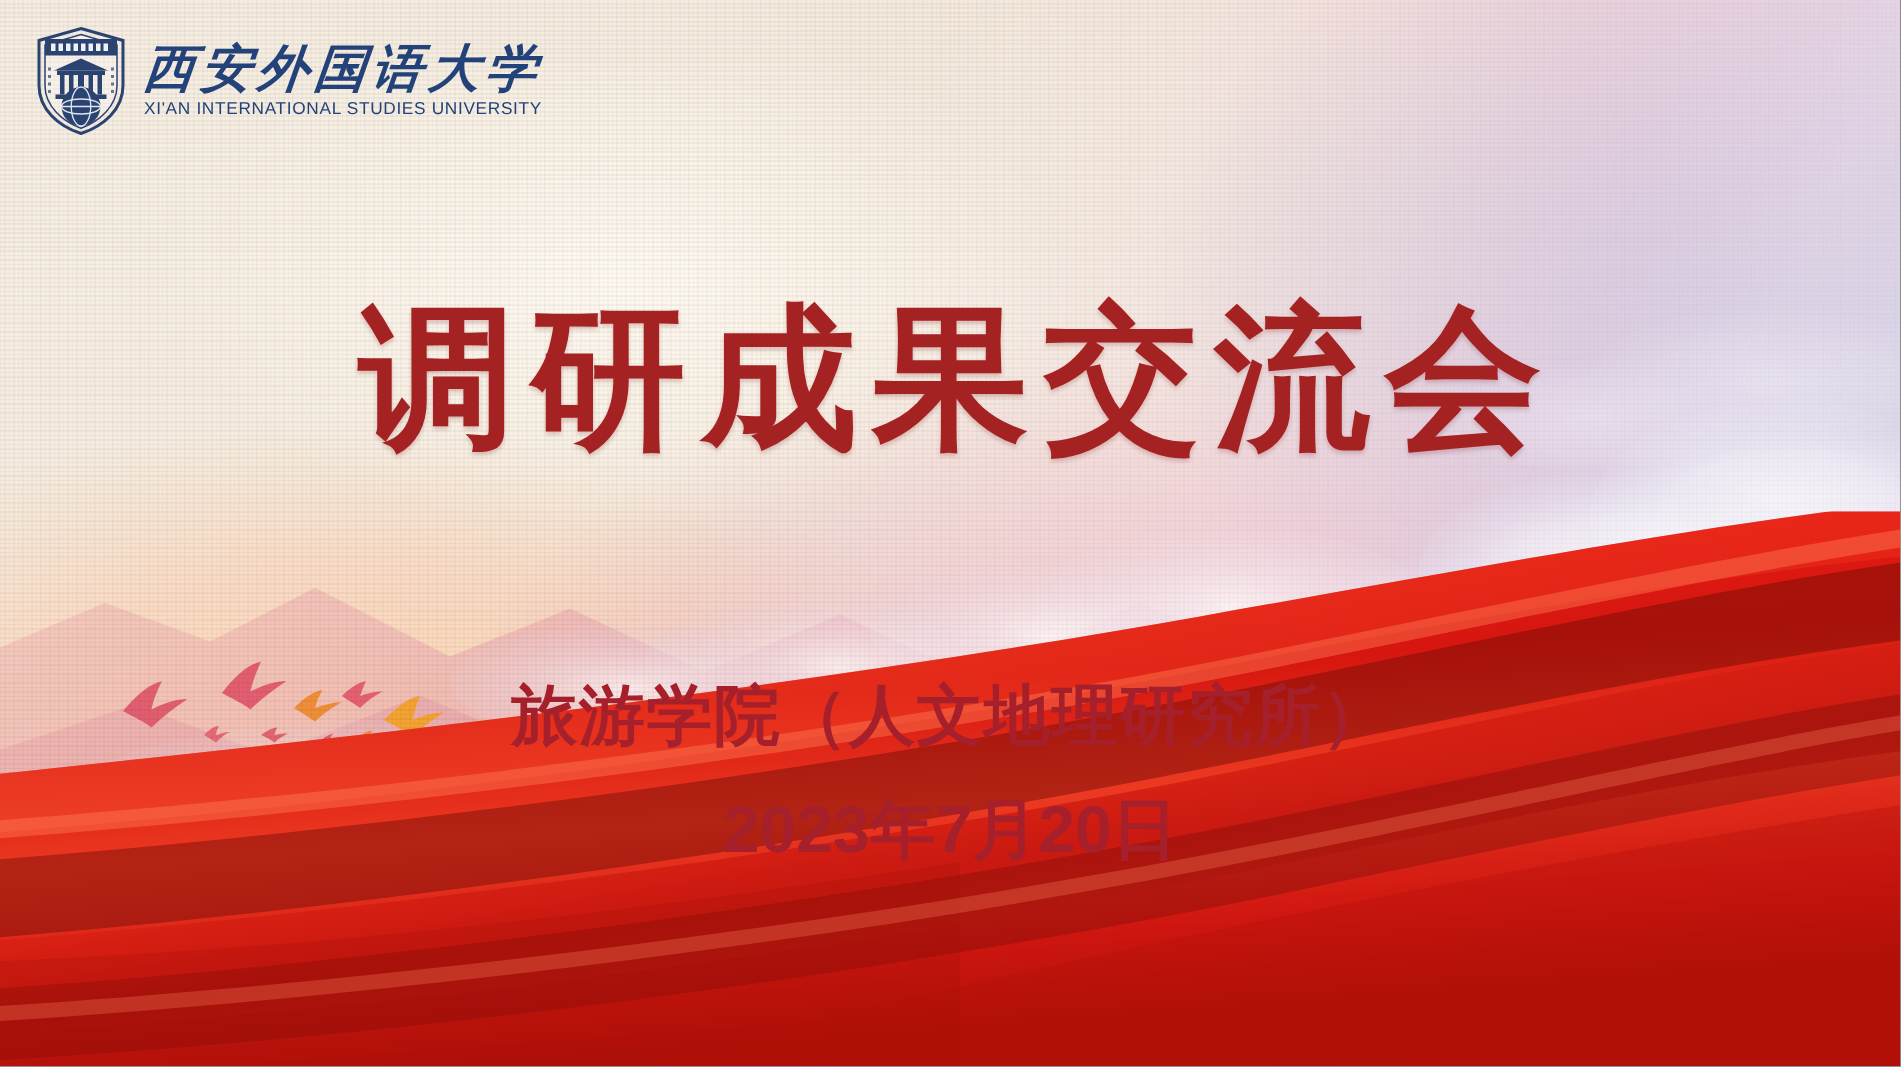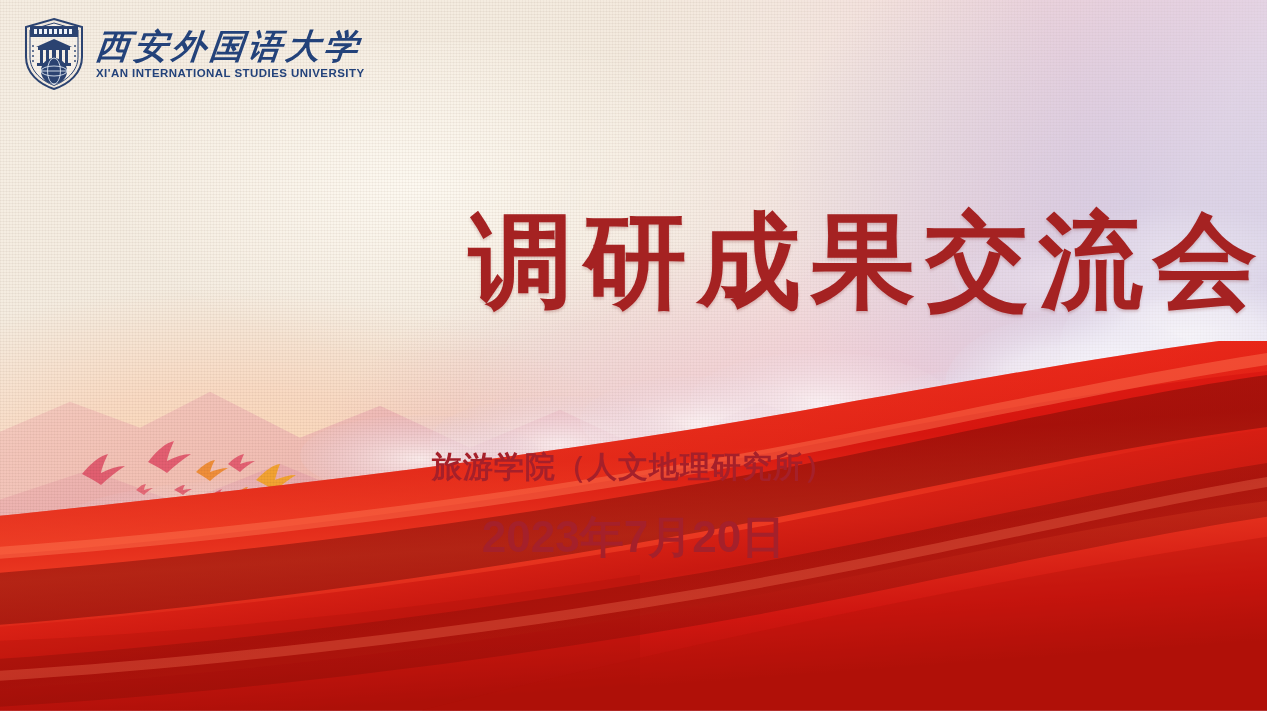--- a/index.html
+++ b/index.html
@@ -101,7 +101,7 @@
   .univ-en{
     margin-top:3px;
     font-size:11.5px;
-    font-weight:700;
+    font-weight:400;
     color:#23427a;
     letter-spacing:.45px;
     white-space:nowrap;

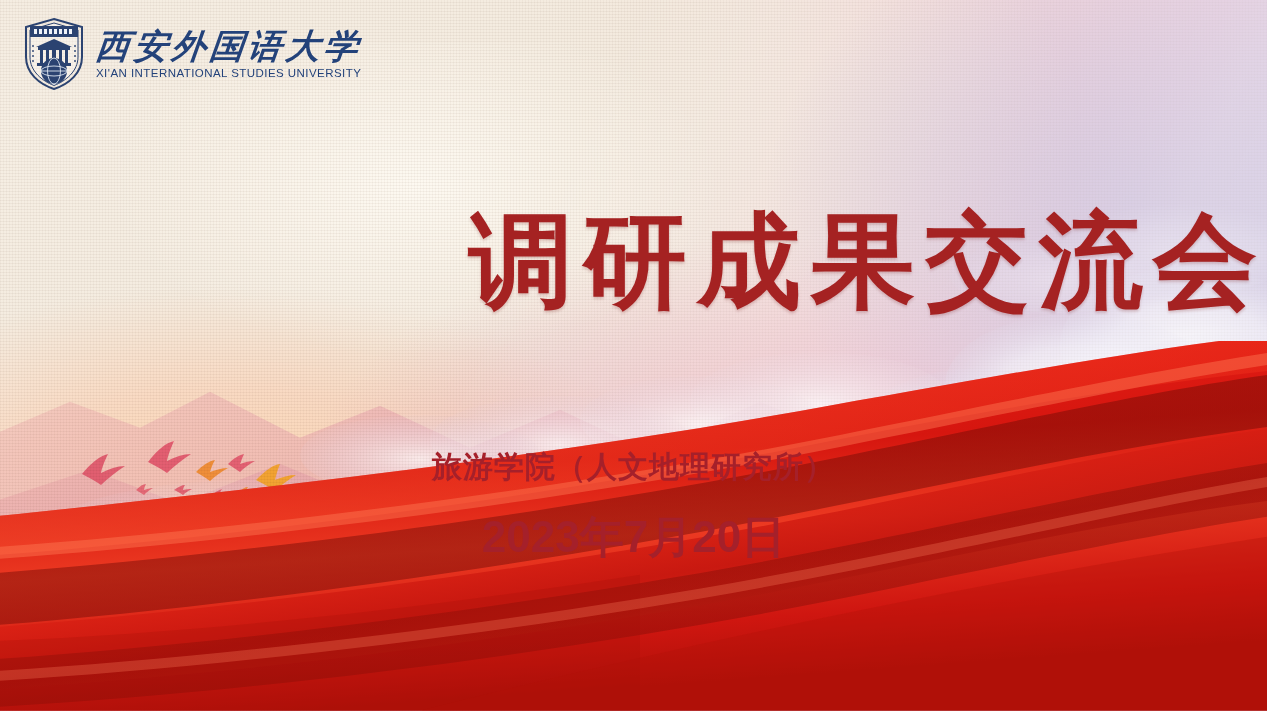--- a/index.html
+++ b/index.html
@@ -121,9 +121,9 @@
   
   .main-title{
     position:absolute;left:0;right:0;top:206px;
-    text-align:right;
+    text-align:center;
     z-index:28;
-    font-family:Liberation Sans, sans-serif;
+    font-family:Liberation Mono, monospace;
     font-weight:700;
     font-size:104px;
     line-height:1.06;

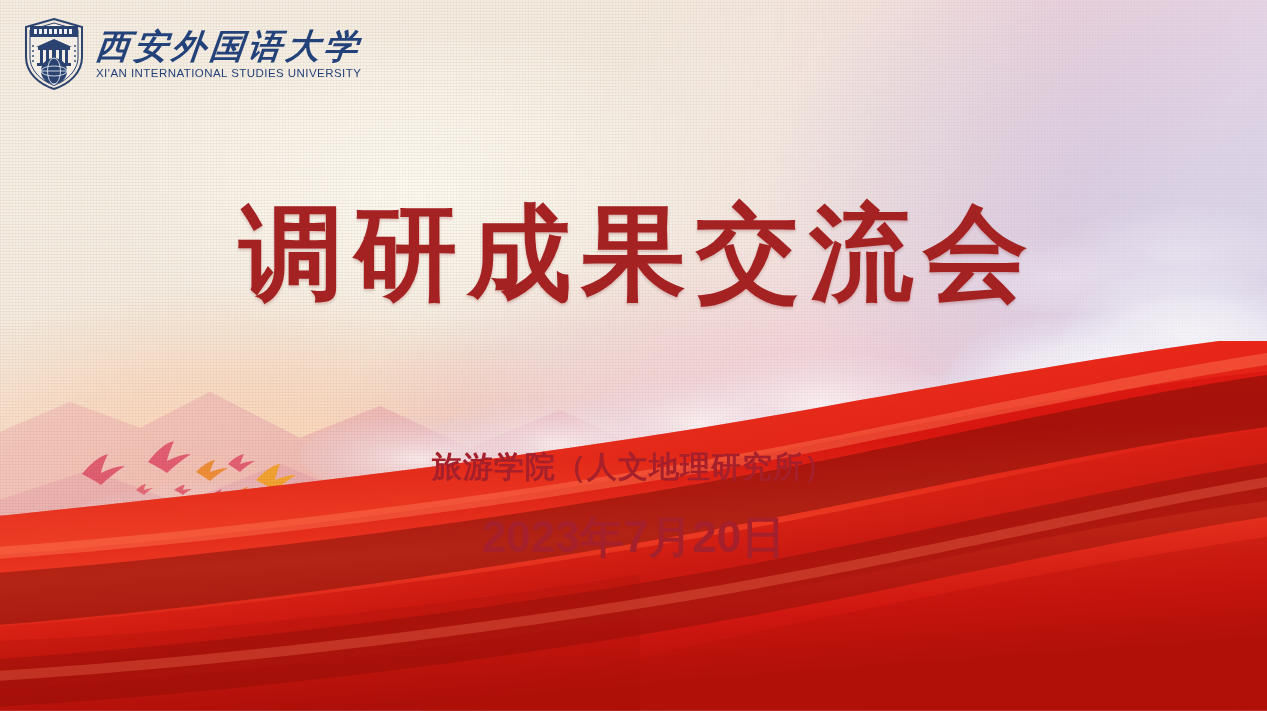--- a/index.html
+++ b/index.html
@@ -140,9 +140,9 @@
     text-align:center;z-index:28;
   }
   .org-line{
-    font-family:Liberation Mono, monospace;
+    font-family:Liberation Serif, serif;
     font-weight:700;
-    font-size:30px;
+    font-size:44px;
     line-height:1.18;
     color:#a5202a;
     letter-spacing:1px;

